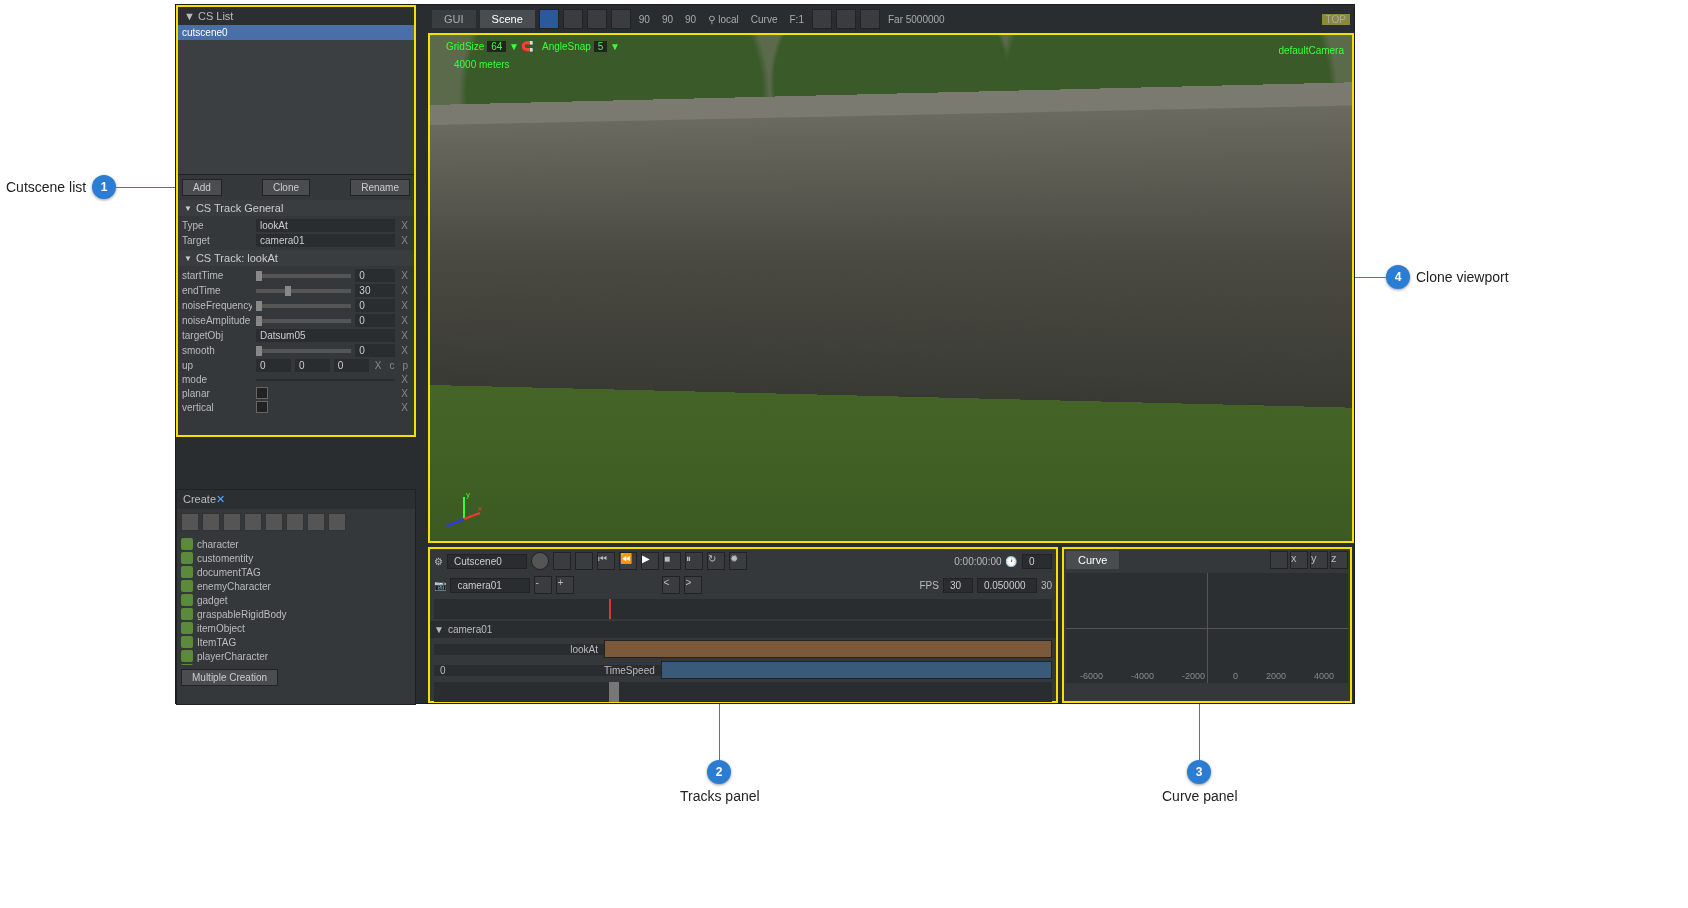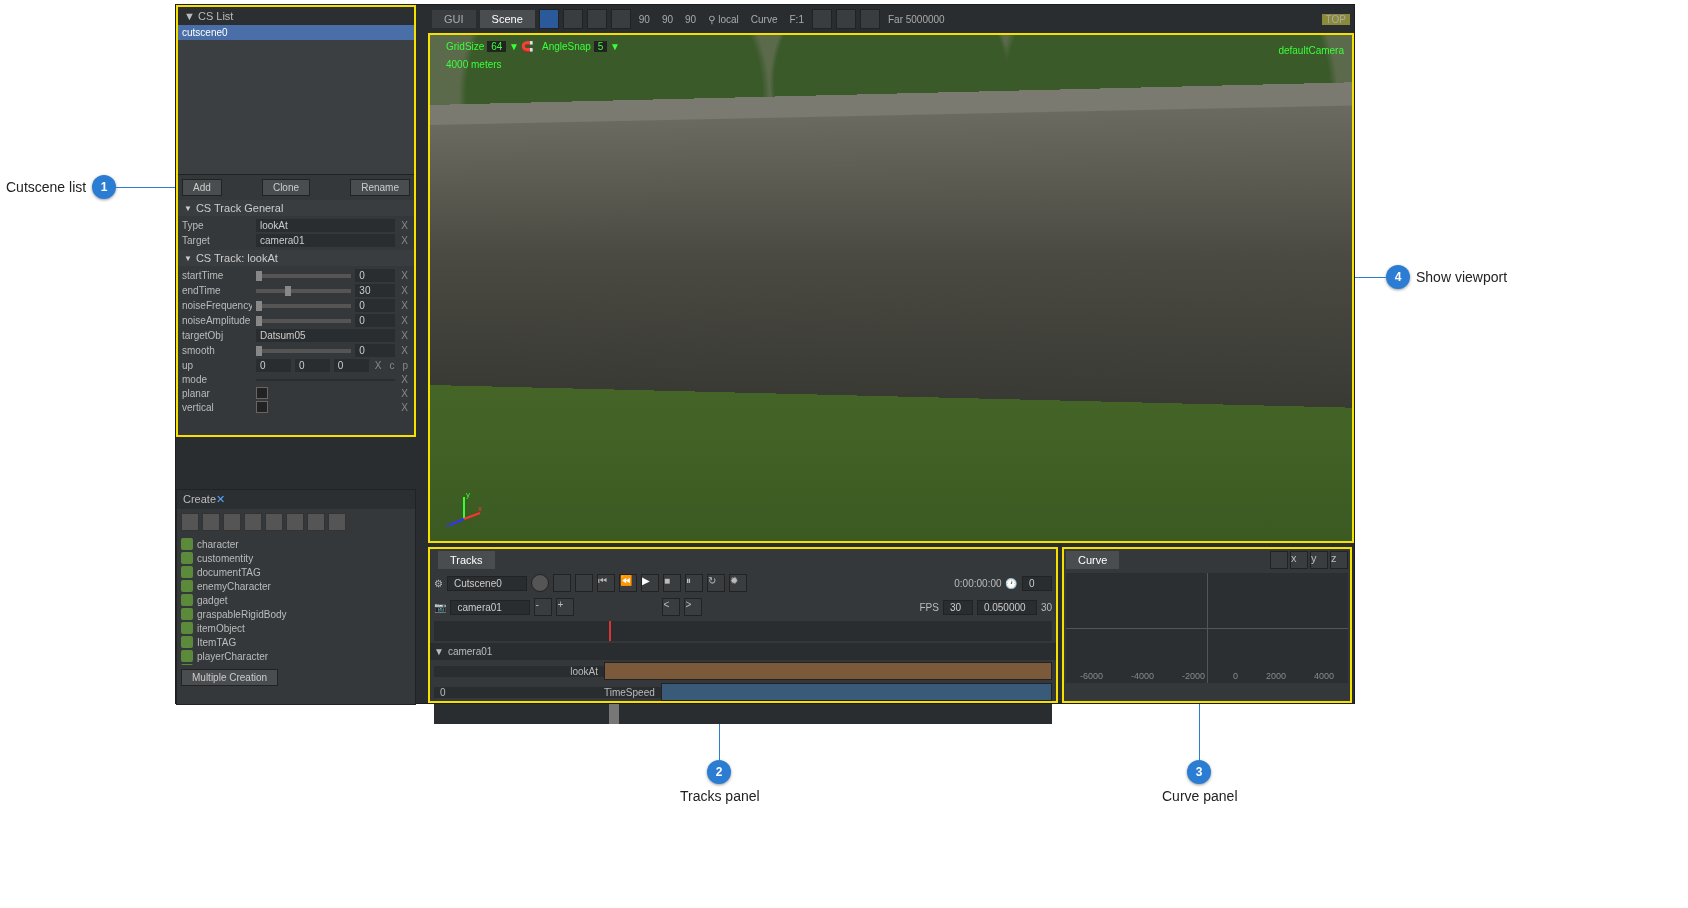--- a/index.html
+++ b/index.html
@@ -277,7 +277,7 @@
     <div class="grass"></div>
     <div class="wall"></div>
     <div class="vp-overlay" style="left:16px; top:6px;"><span>GridSize</span> <span style="background:#222;padding:0 4px;">64</span> ▼ 🧲 &nbsp; <span>AngleSnap</span> <span style="background:#222;padding:0 4px;">5</span> ▼</div>
-    <div class="vp-overlay" style="left:16px; top:24px;">4000 meters</div>
+    <div class="vp-overlay" style="left:24px; top:24px;">4000 meters</div>
     <div class="vp-overlay" style="right:8px; top:10px;">defaultCamera</div>
     <svg class="vp-gizmo" viewBox="0 0 40 40">
         <line x1="20" y1="30" x2="20" y2="8" stroke="#3f3" stroke-width="2"></line>

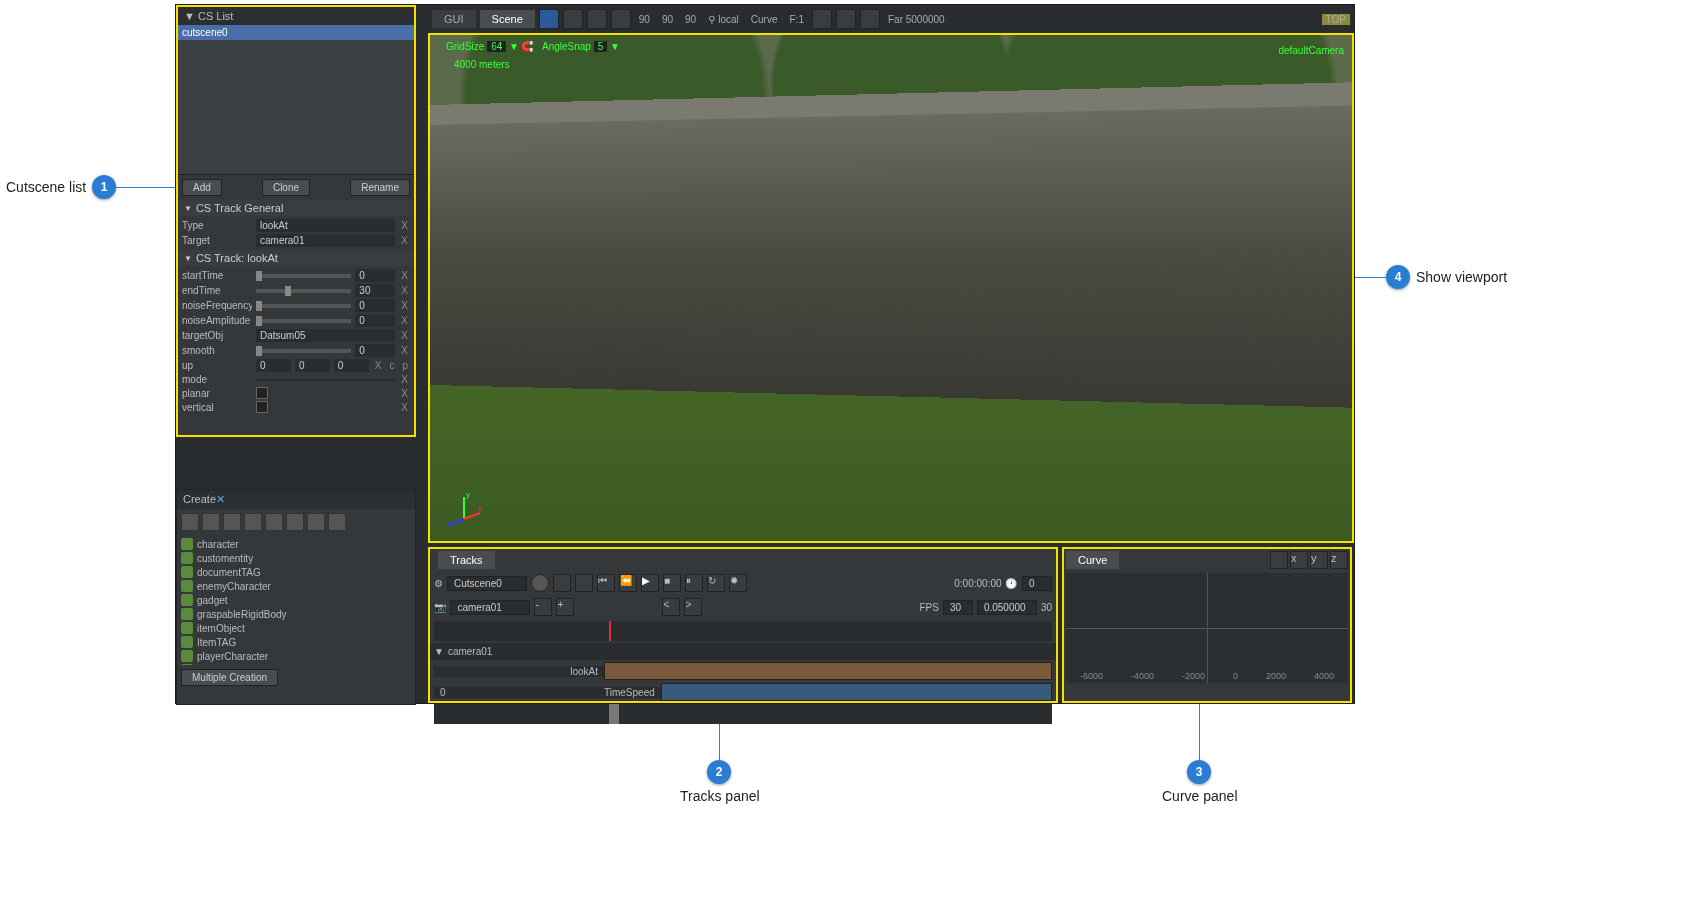--- a/index.html
+++ b/index.html
@@ -71,7 +71,7 @@
 
 <div class="callout" style="left:1386px; top:265px;">
   <span class="callout-num" style="margin-right:6px;">4</span>
-  <span>Show viewport</span>
+  <span>Clone viewport</span>
 </div>
 <div class="callout-line" style="left:1352px; top:277px; width:34px;"></div>
 

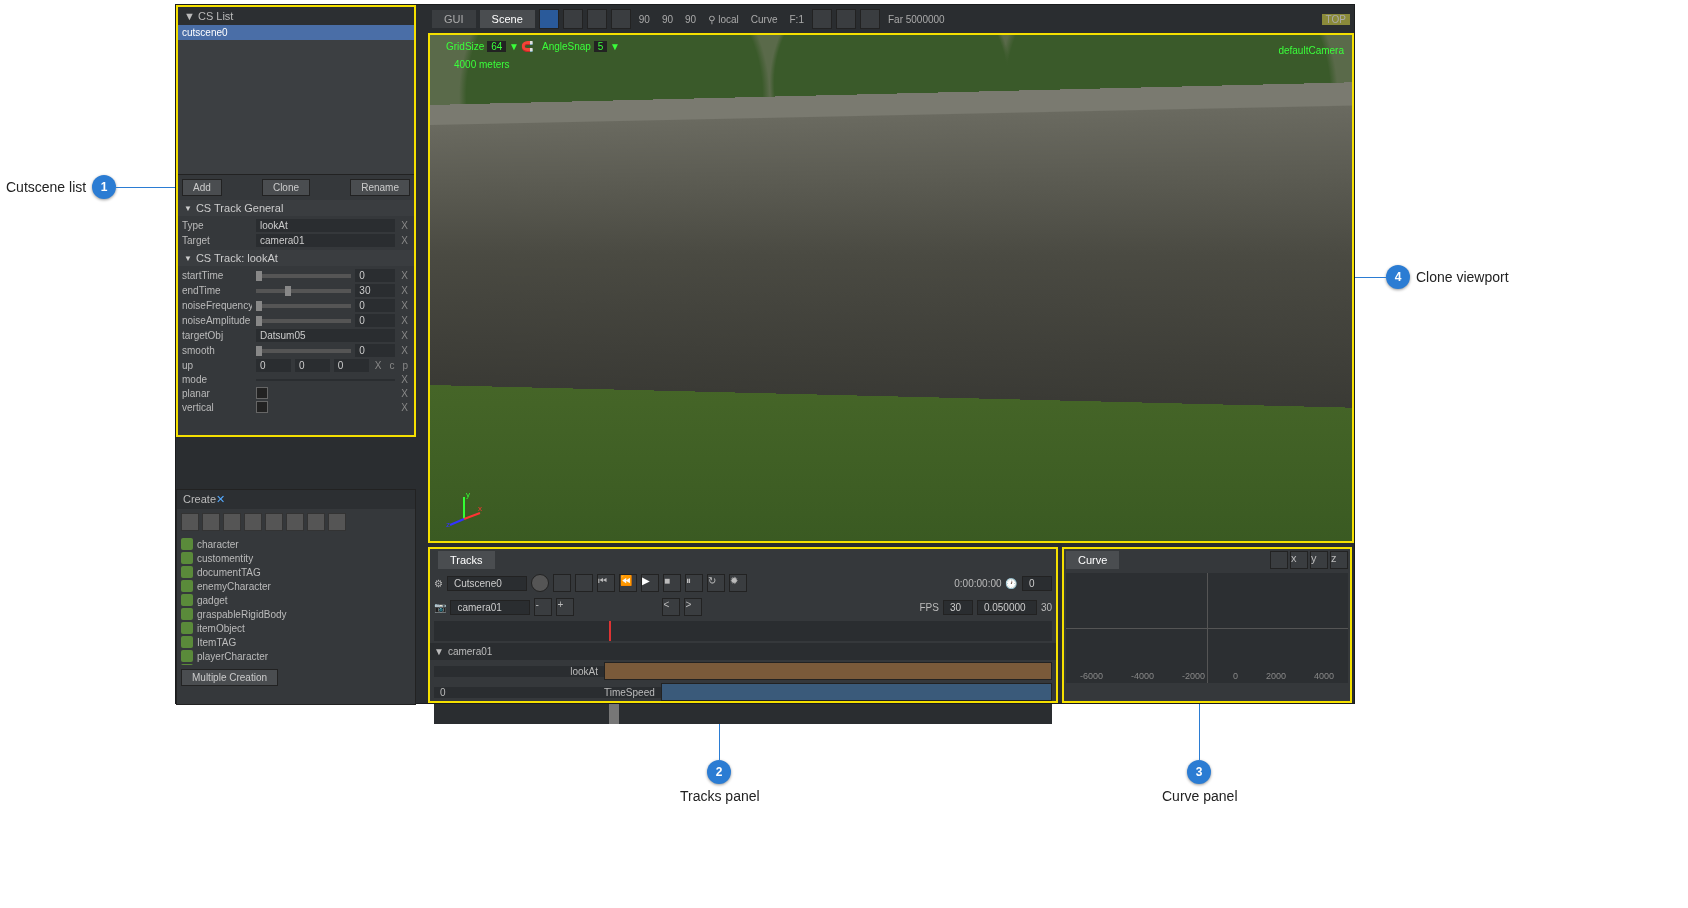--- a/index.html
+++ b/index.html
@@ -292,9 +292,6 @@
   <div class="bottom-area">
 
     <div class="tracks-panel">
-      <div style="display:flex;gap:8px;padding:2px 8px;">
-          <span class="tab active">Tracks</span>
-        </div>
       <div class="tp-row">
         <span>⚙</span>
         <span class="tp-dd">Cutscene0</span>

